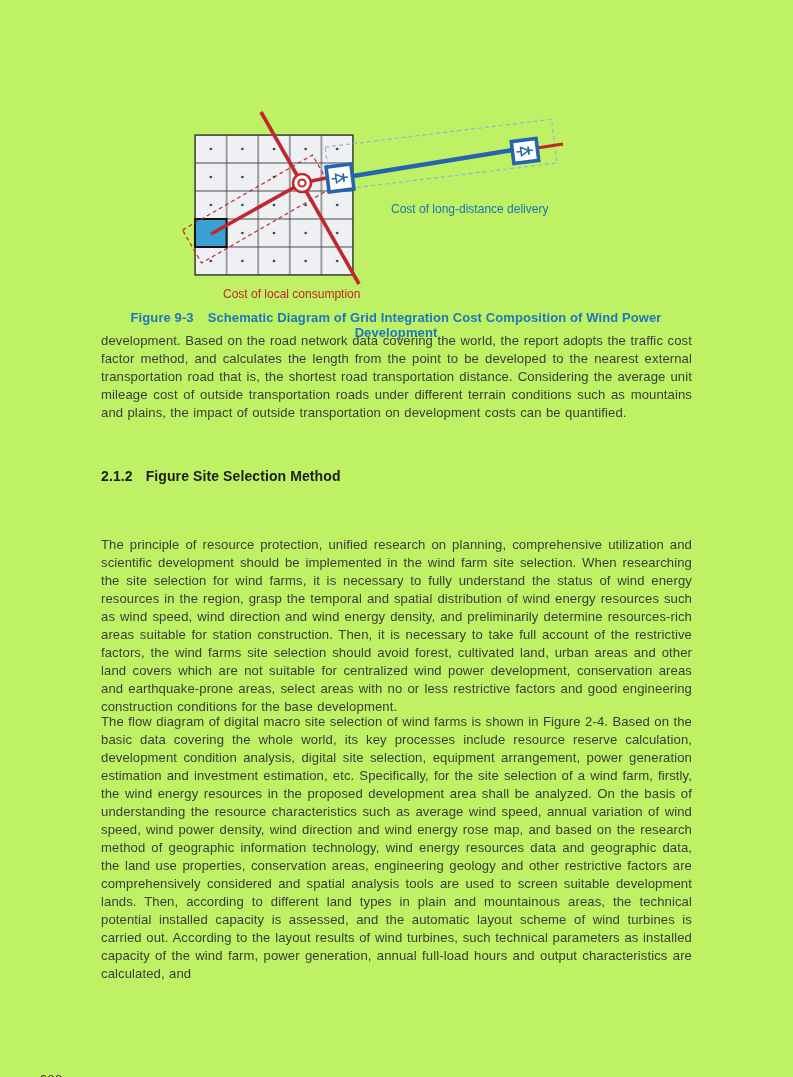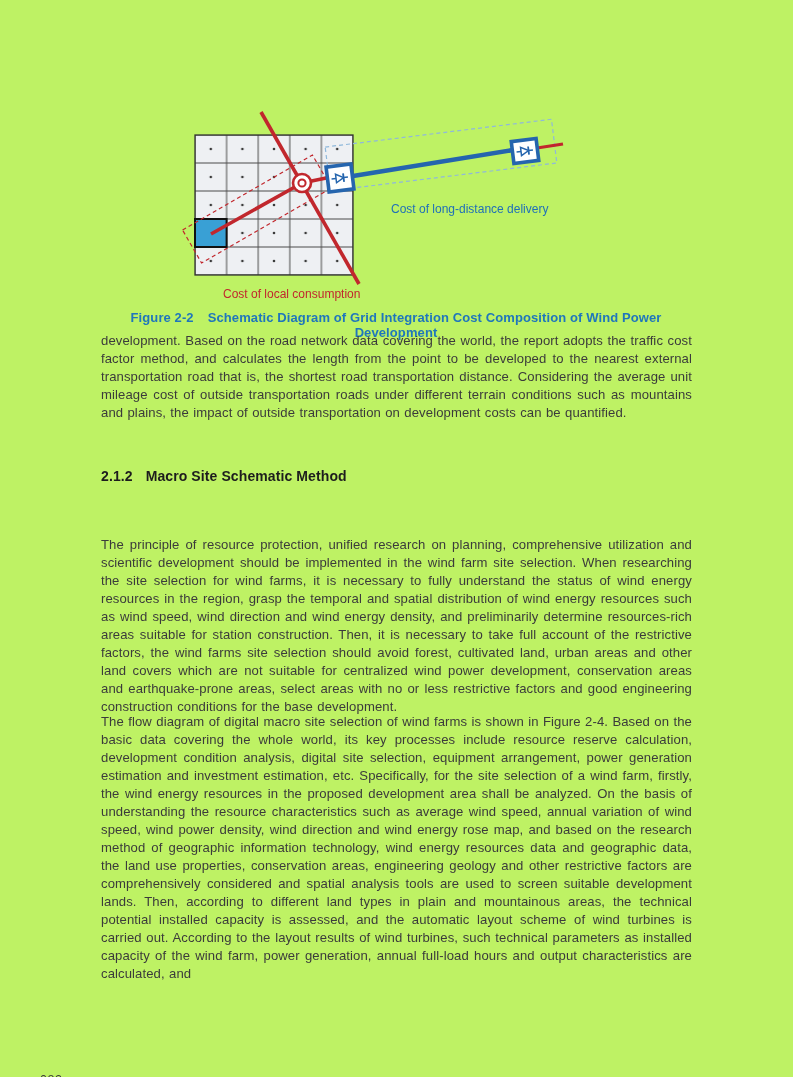--- a/index.html
+++ b/index.html
@@ -119,7 +119,7 @@
   </svg>
 
   <div class="fig-caption">
-    <span class="cap-label">Figure 2-2</span><span>Schematic Diagram of Grid Integration Cost Composition of Wind Power Development</span>
+    <span class="cap-label">Figure 9-3</span><span>Schematic Diagram of Grid Integration Cost Composition of Wind Power Development</span>
   </div>
 
   <div class="body-par par-1">development. Based on the road network data covering the world, the report adopts the traffic cost factor method, and calculates the length from the point to be developed to the nearest external transportation road that is, the shortest road transportation distance. Considering the average unit mileage cost of outside transportation roads under different terrain conditions such as mountains and plains, the impact of outside transportation on development costs can be quantified.</div>

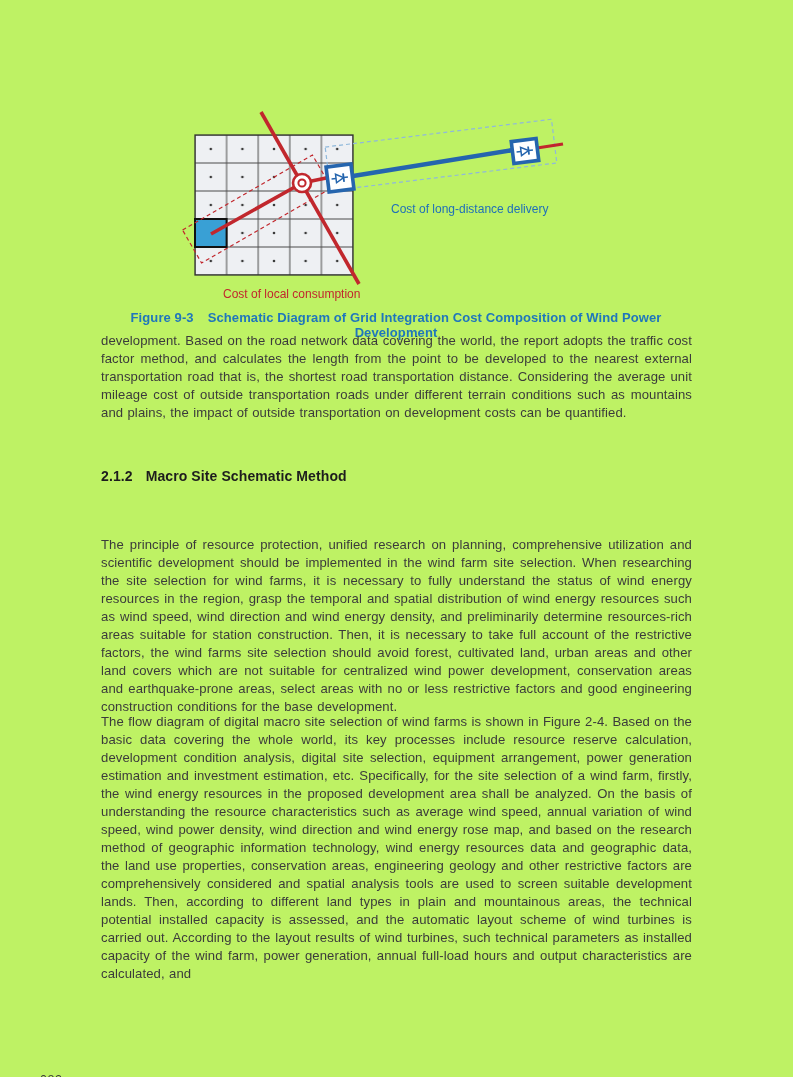--- a/index.html
+++ b/index.html
@@ -125,7 +125,7 @@
   <div class="body-par par-1">development. Based on the road network data covering the world, the report adopts the traffic cost factor method, and calculates the length from the point to be developed to the nearest external transportation road that is, the shortest road transportation distance. Considering the average unit mileage cost of outside transportation roads under different terrain conditions such as mountains and plains, the impact of outside transportation on development costs can be quantified.</div>
 
   <div class="section-heading">
-    <span class="sec-num">2.1.2</span><span>Macro Site Schematic Method</span>
+    <span class="sec-num">2.1.2</span><span>Figure Site Selection Method</span>
   </div>
 
   <div class="body-par par-2">The principle of resource protection, unified research on planning, comprehensive utilization and scientific development should be implemented in the wind farm site selection. When researching the site selection for wind farms, it is necessary to fully understand the status of wind energy resources in the region, grasp the temporal and spatial distribution of wind energy resources such as wind speed, wind direction and wind energy density, and preliminarily determine resources-rich areas suitable for station construction. Then, it is necessary to take full account of the restrictive factors, the wind farms site selection should avoid forest, cultivated land, urban areas and other land covers which are not suitable for centralized wind power development, conservation areas and earthquake-prone areas, select areas with no or less restrictive factors and good engineering construction conditions for the base development.</div>

